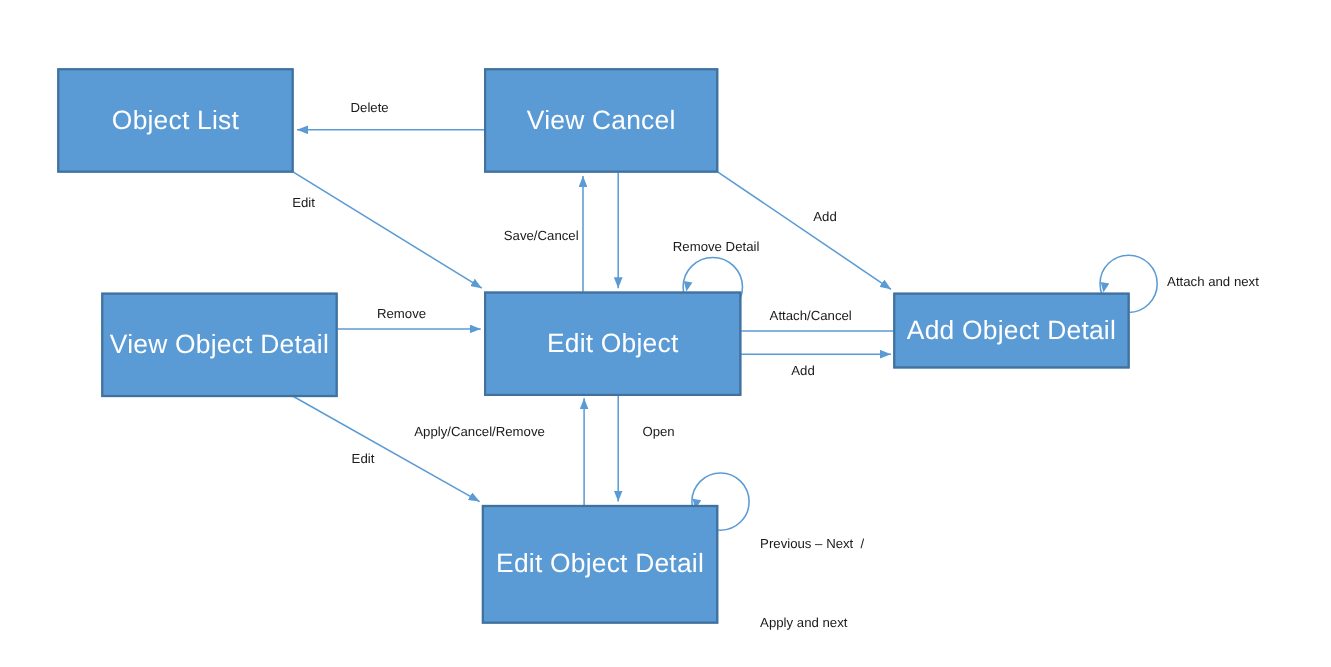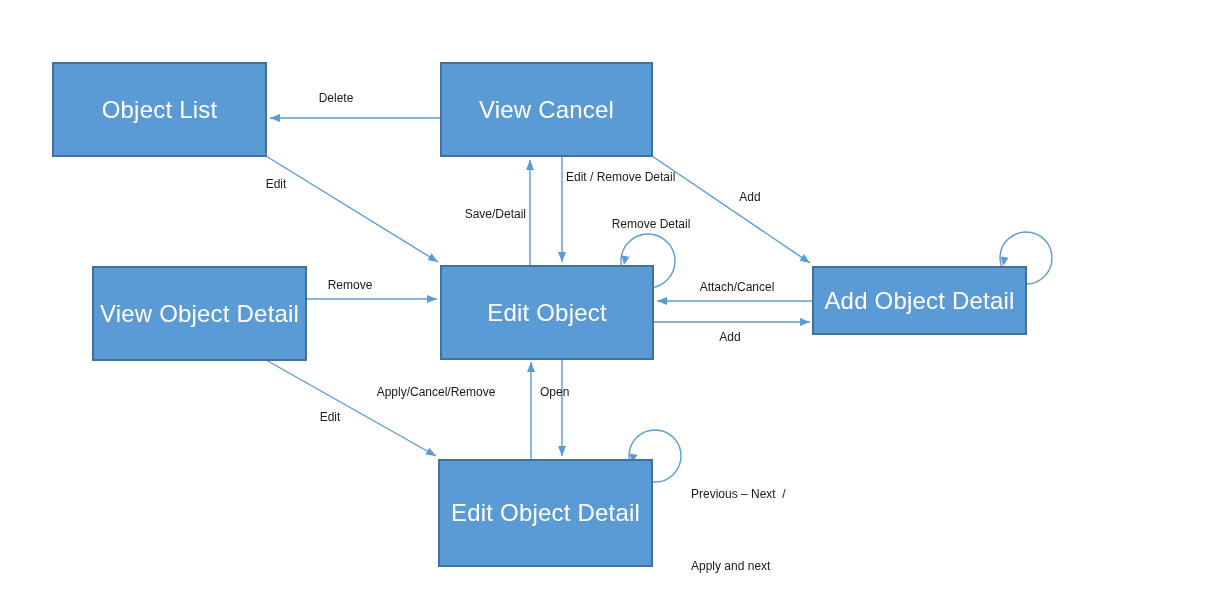--- a/index.html
+++ b/index.html
@@ -107,7 +107,6 @@
   <div class="lbl l-delete">Delete</div>
   <div class="lbl l-edit-list">Edit</div>
   <div class="lbl l-save-cancel">Save/Detail</div>
-  <div class="lbl l-edit-remove-detail">Edit / Remove Detail</div>
   <div class="lbl l-add-view">Add</div>
   <div class="lbl l-remove-detail-loop">Remove Detail</div>
   <div class="lbl l-remove">Remove</div>

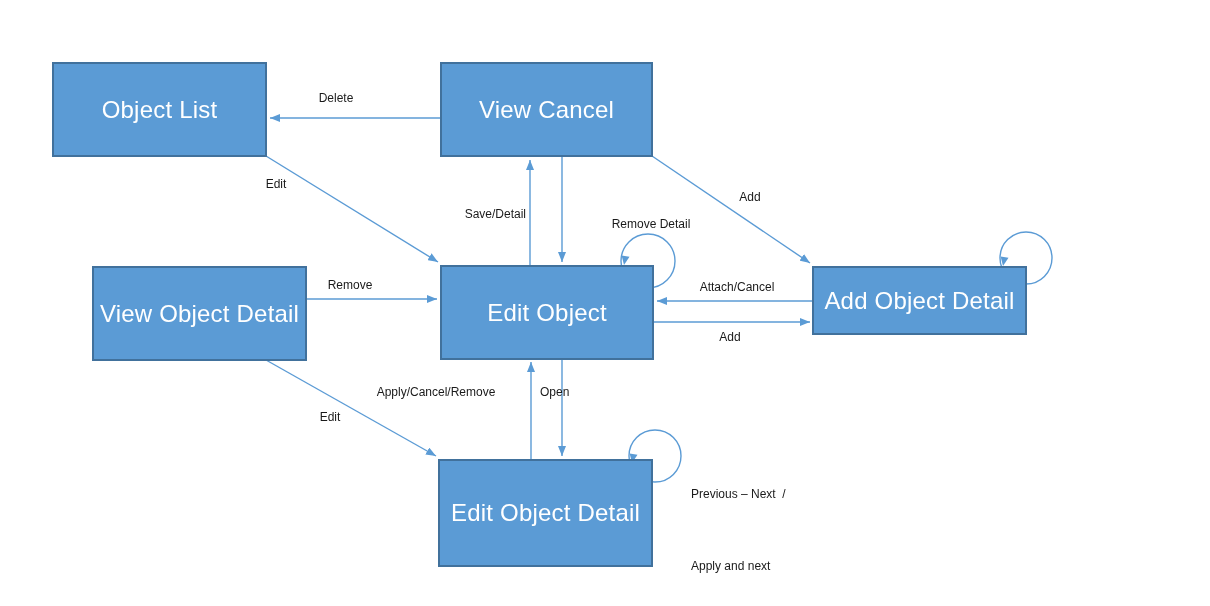--- a/index.html
+++ b/index.html
@@ -106,7 +106,7 @@
 
   <div class="lbl l-delete">Delete</div>
   <div class="lbl l-edit-list">Edit</div>
-  <div class="lbl l-save-cancel">Save/Detail</div>
+  <div class="lbl l-save-cancel">Save/Cancel</div>
   <div class="lbl l-add-view">Add</div>
   <div class="lbl l-remove-detail-loop">Remove Detail</div>
   <div class="lbl l-remove">Remove</div>

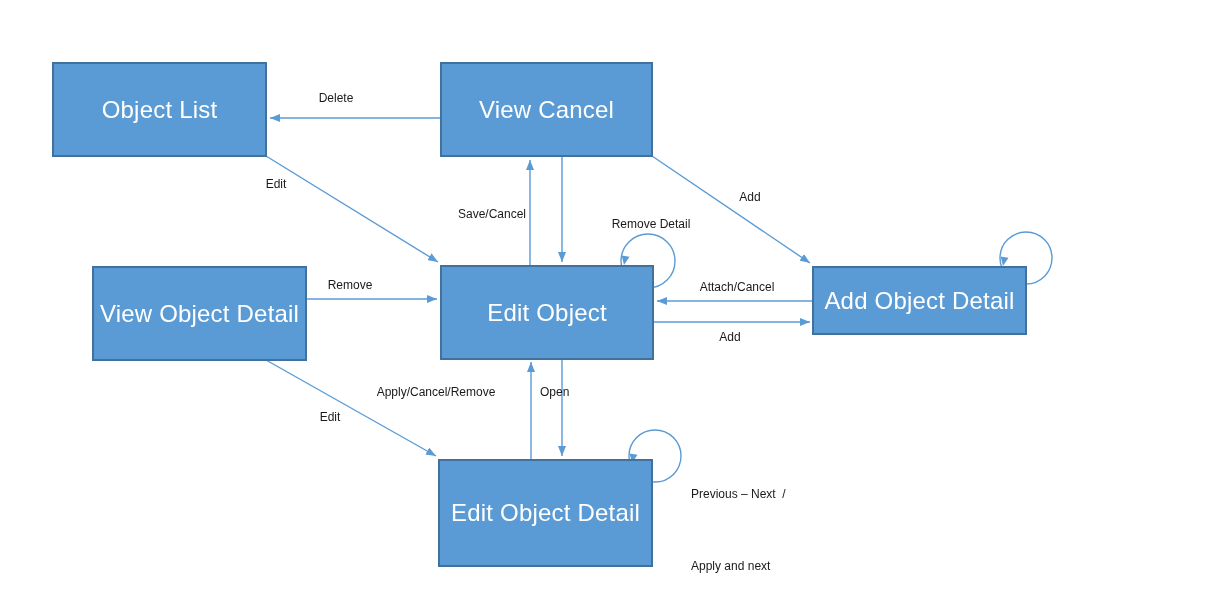--- a/index.html
+++ b/index.html
@@ -112,6 +112,7 @@
   <div class="lbl l-remove">Remove</div>
   <div class="lbl l-attach-cancel">Attach/Cancel</div>
   <div class="lbl l-add-detail">Add</div>
+  <div class="lbl l-attach-next">Attach and next</div>
   <div class="lbl l-apply-cancel-remove">Apply/Cancel/Remove</div>
   <div class="lbl l-open">Open</div>
   <div class="lbl l-edit-detail">Edit</div>

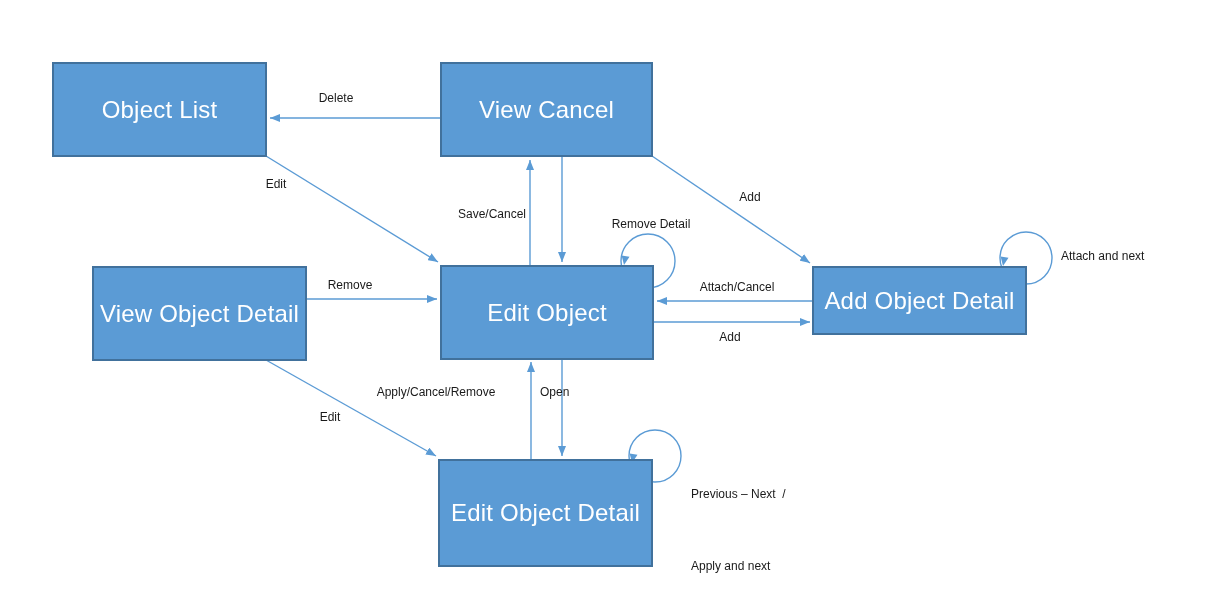--- a/index.html
+++ b/index.html
@@ -43,7 +43,7 @@
   .l-edit-remove-detail{left:566px;top:166px;width:116px;text-align:left;}
   .l-add-view{left:715px;top:186px;width:70px;text-align:center;}
   .l-remove-detail-loop{left:589px;top:213px;width:124px;text-align:center;}
-  .l-remove{left:300px;top:274px;width:100px;text-align:center;}
+  .l-remove{left:315px;top:274px;width:100px;text-align:center;}
   .l-attach-cancel{left:676px;top:276px;width:122px;text-align:center;}
   .l-add-detail{left:695px;top:326px;width:70px;text-align:center;}
   .l-attach-next{left:1061px;top:245px;width:150px;text-align:left;}

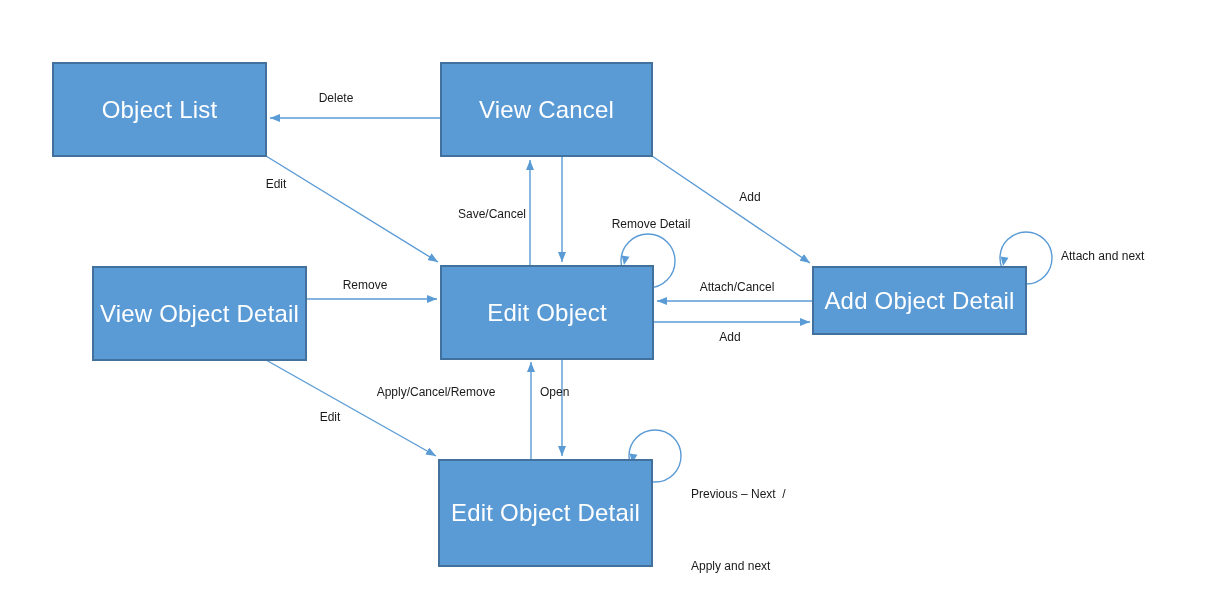--- a/index.html
+++ b/index.html
@@ -30,7 +30,7 @@
   .n-object-list{left:52px;top:62px;width:215px;height:95px;}
   .n-view-object{left:440px;top:62px;width:213px;height:95px;}
   .n-view-object-detail{left:52px;top:266px;width:215px;height:95px;margin-left:40px;}
-  .n-edit-object{left:440px;top:265px;width:214px;height:95px;}
+  .n-edit-object{left:440px;top:265px;width:234px;height:95px;}
   .n-add-object-detail{left:812px;top:266px;width:215px;height:69px;}
   .n-edit-object-detail{left:438px;top:459px;width:215px;height:108px;}
   .lbl{

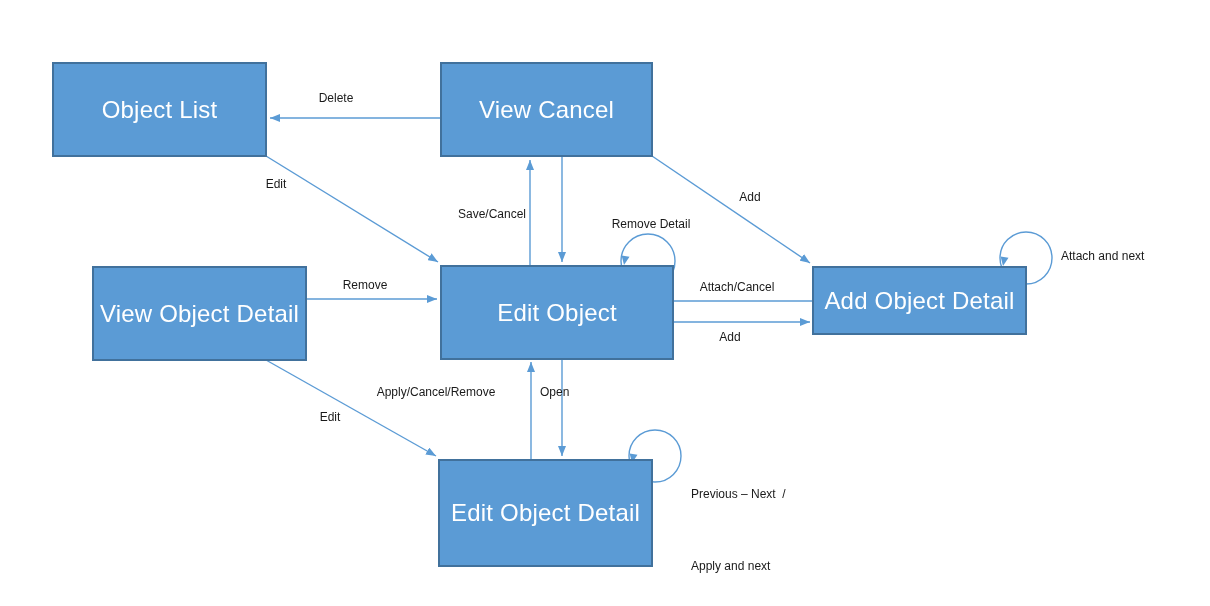--- a/index.html
+++ b/index.html
@@ -48,7 +48,7 @@
   .l-add-detail{left:695px;top:326px;width:70px;text-align:center;}
   .l-attach-next{left:1061px;top:245px;width:150px;text-align:left;}
   .l-apply-cancel-remove{left:345px;top:381px;width:182px;text-align:center;}
-  .l-open{left:540px;top:381px;width:60px;text-align:left;}
+  .l-open{left:584px;top:381px;width:60px;text-align:left;}
   .l-edit-detail{left:300px;top:406px;width:60px;text-align:center;}
   .l-prev-next{left:691px;top:434px;width:170px;text-align:left;line-height:24px;}
   .l-prev-next span{display:block;}

